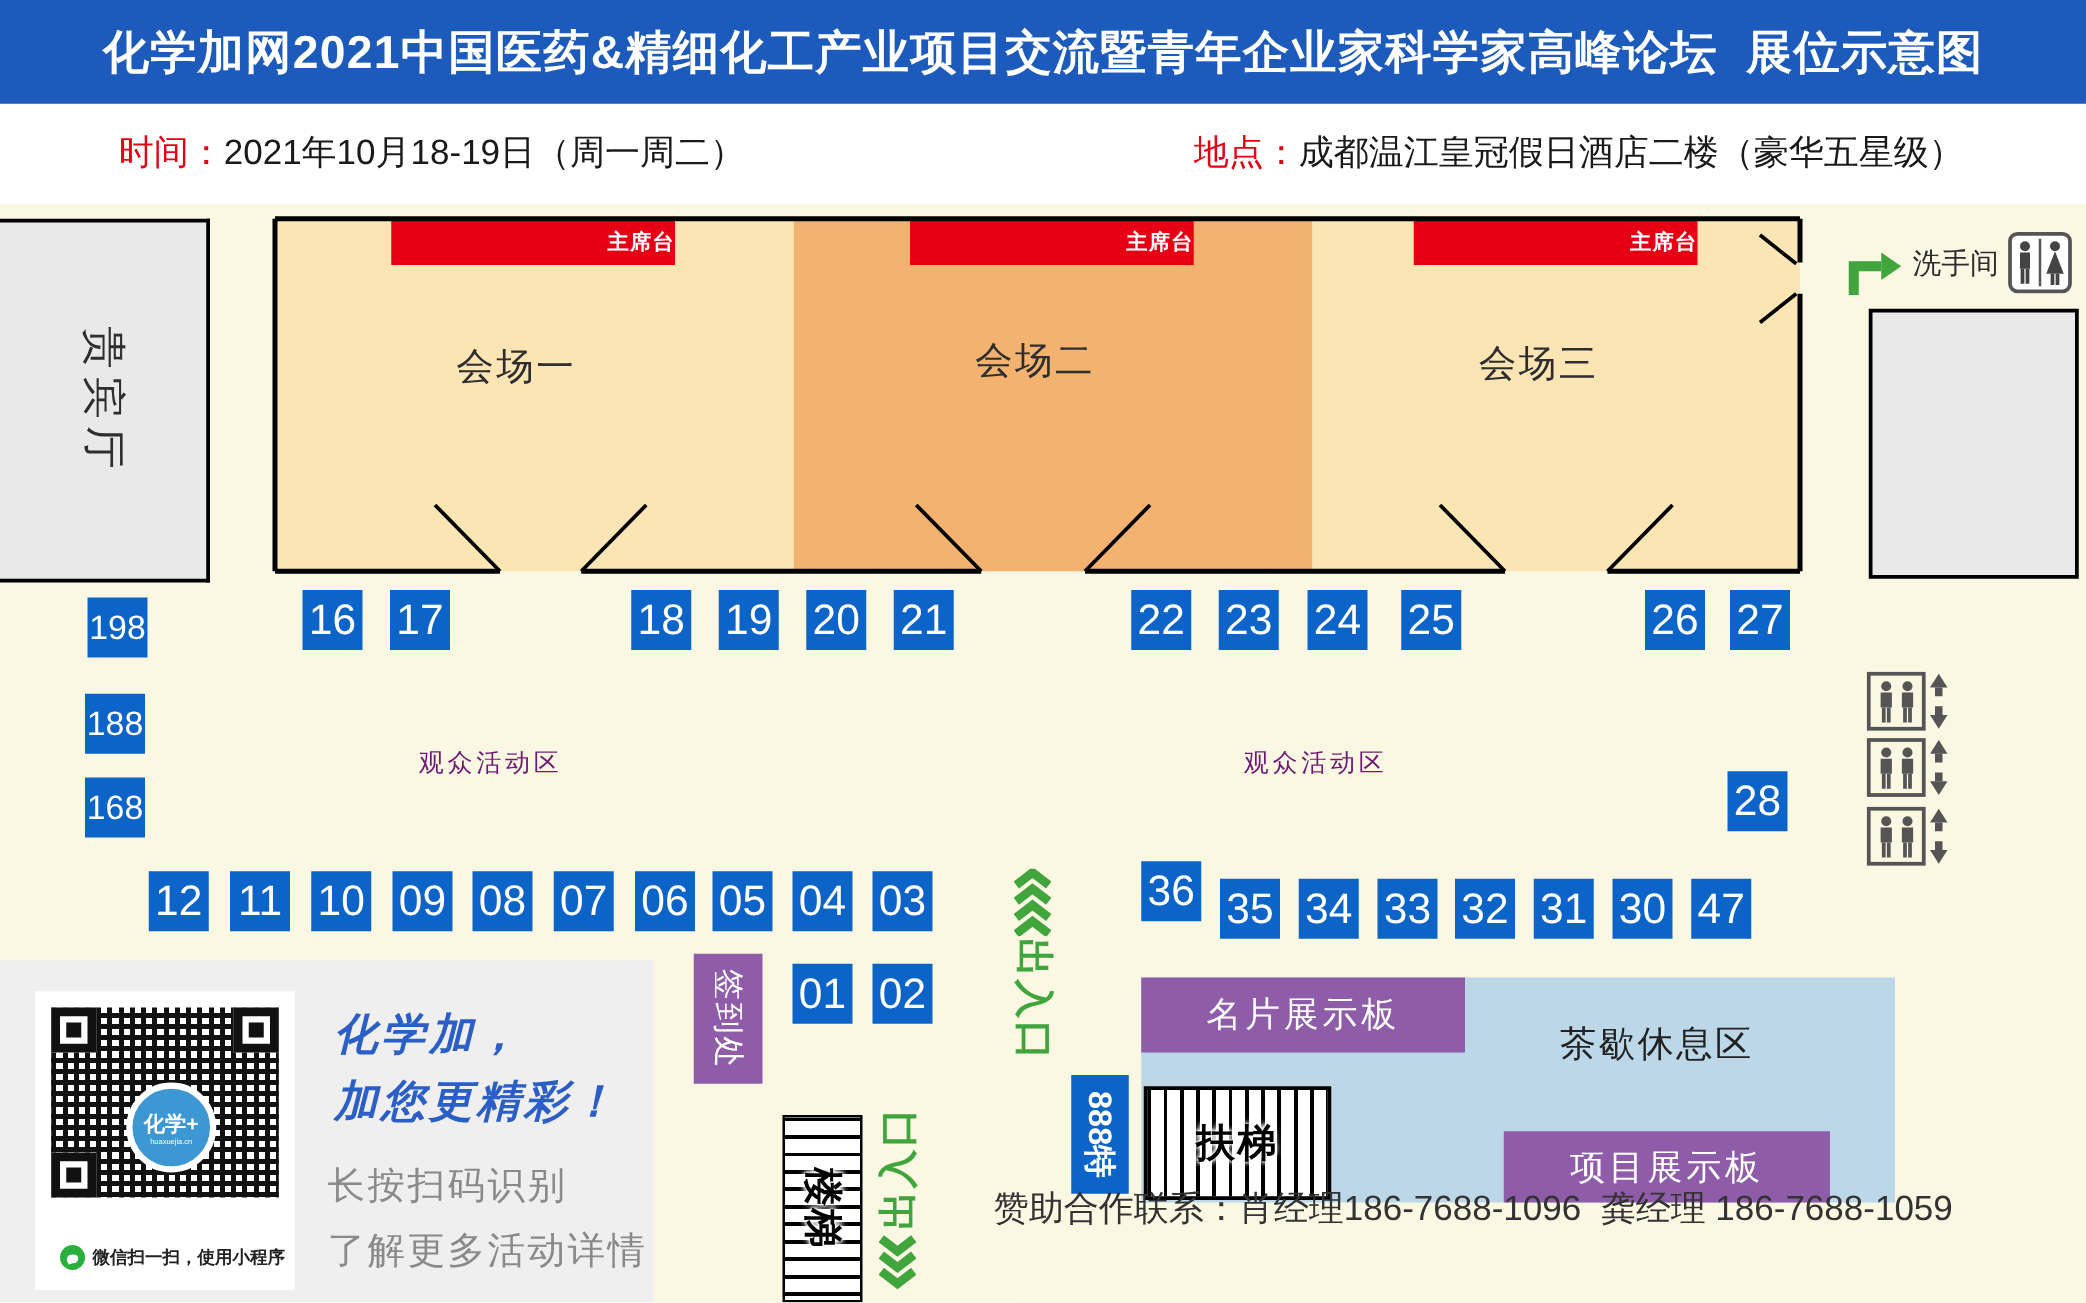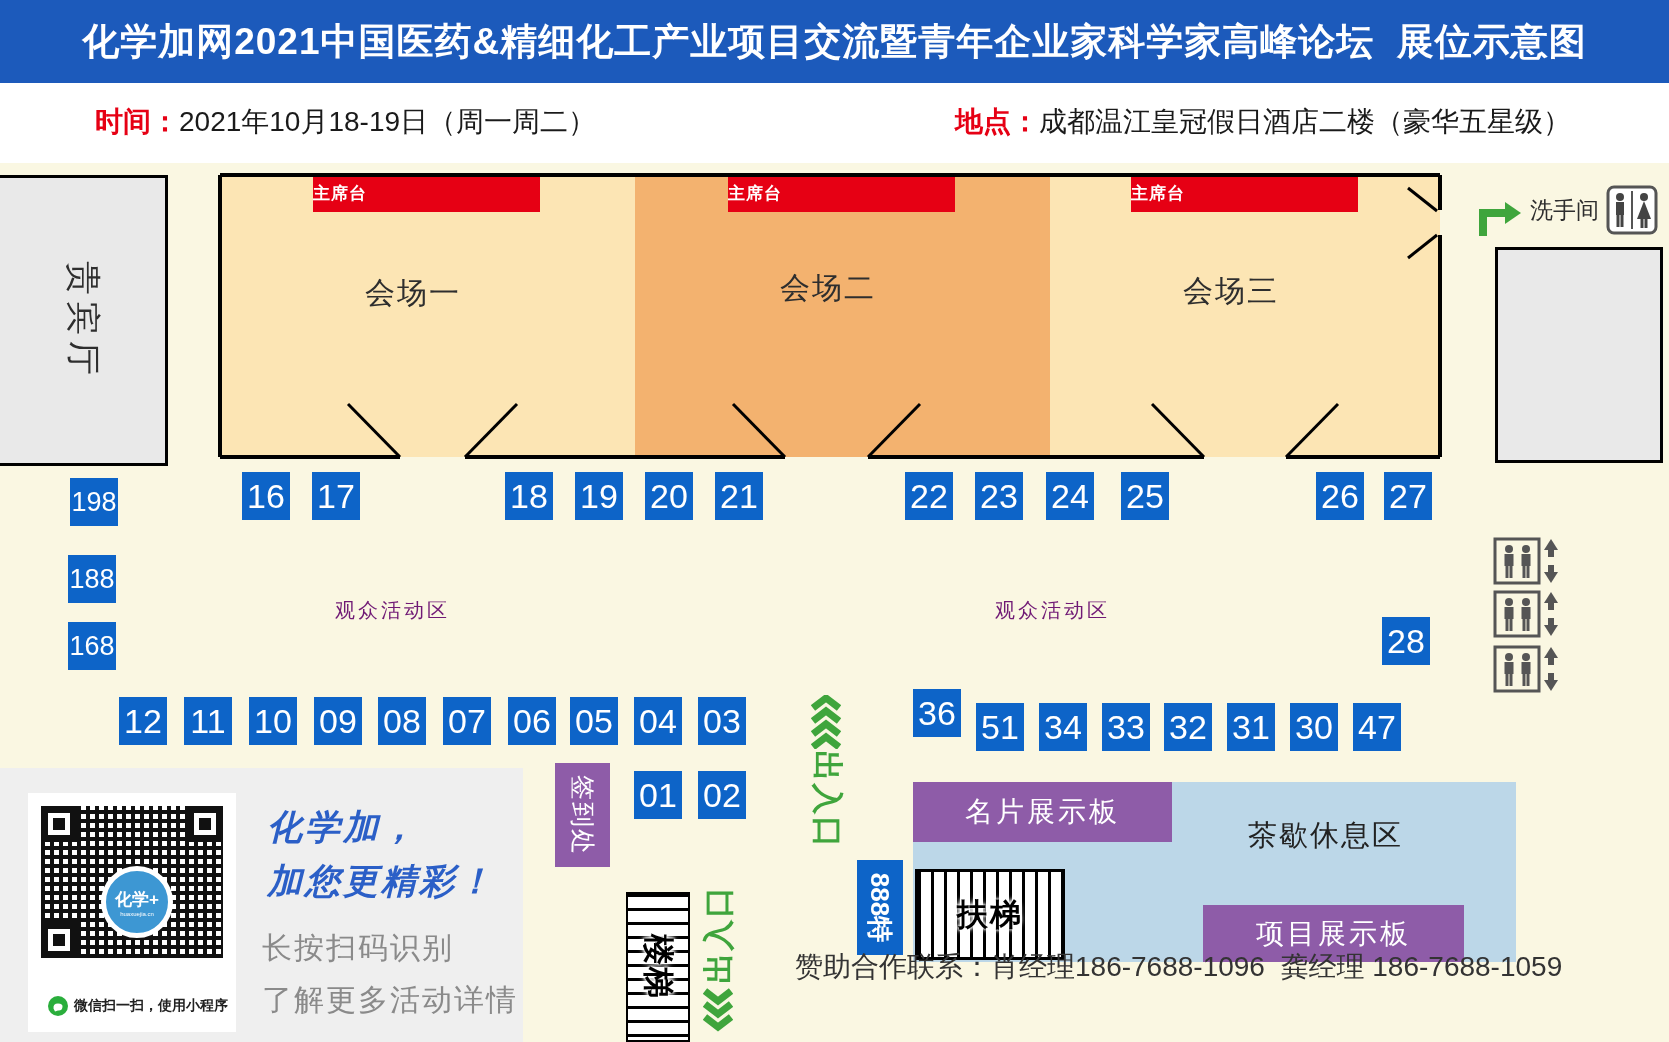--- a/index.html
+++ b/index.html
@@ -9,7 +9,7 @@
   .header{left:0;top:0;width:1669px;height:83px;display:flex;align-items:center;justify-content:center}
   .header-title{color:#fff;font-size:37px;font-weight:bold;white-space:pre;letter-spacing:1px}
   .subrow{font-size:28px;color:#1a1a1a;top:104px;height:36px;display:flex;align-items:center;white-space:pre}
-  .redlbl{font-weight:bold}
+  .redlbl{font-weight:normal}
   .floor{left:0;top:163px;width:1669px;height:879px}
   .room{position:absolute;box-sizing:border-box}
   .room-label{position:absolute;color:#2e2e2e;font-weight:500;letter-spacing:2px;font-size:30px;white-space:nowrap}

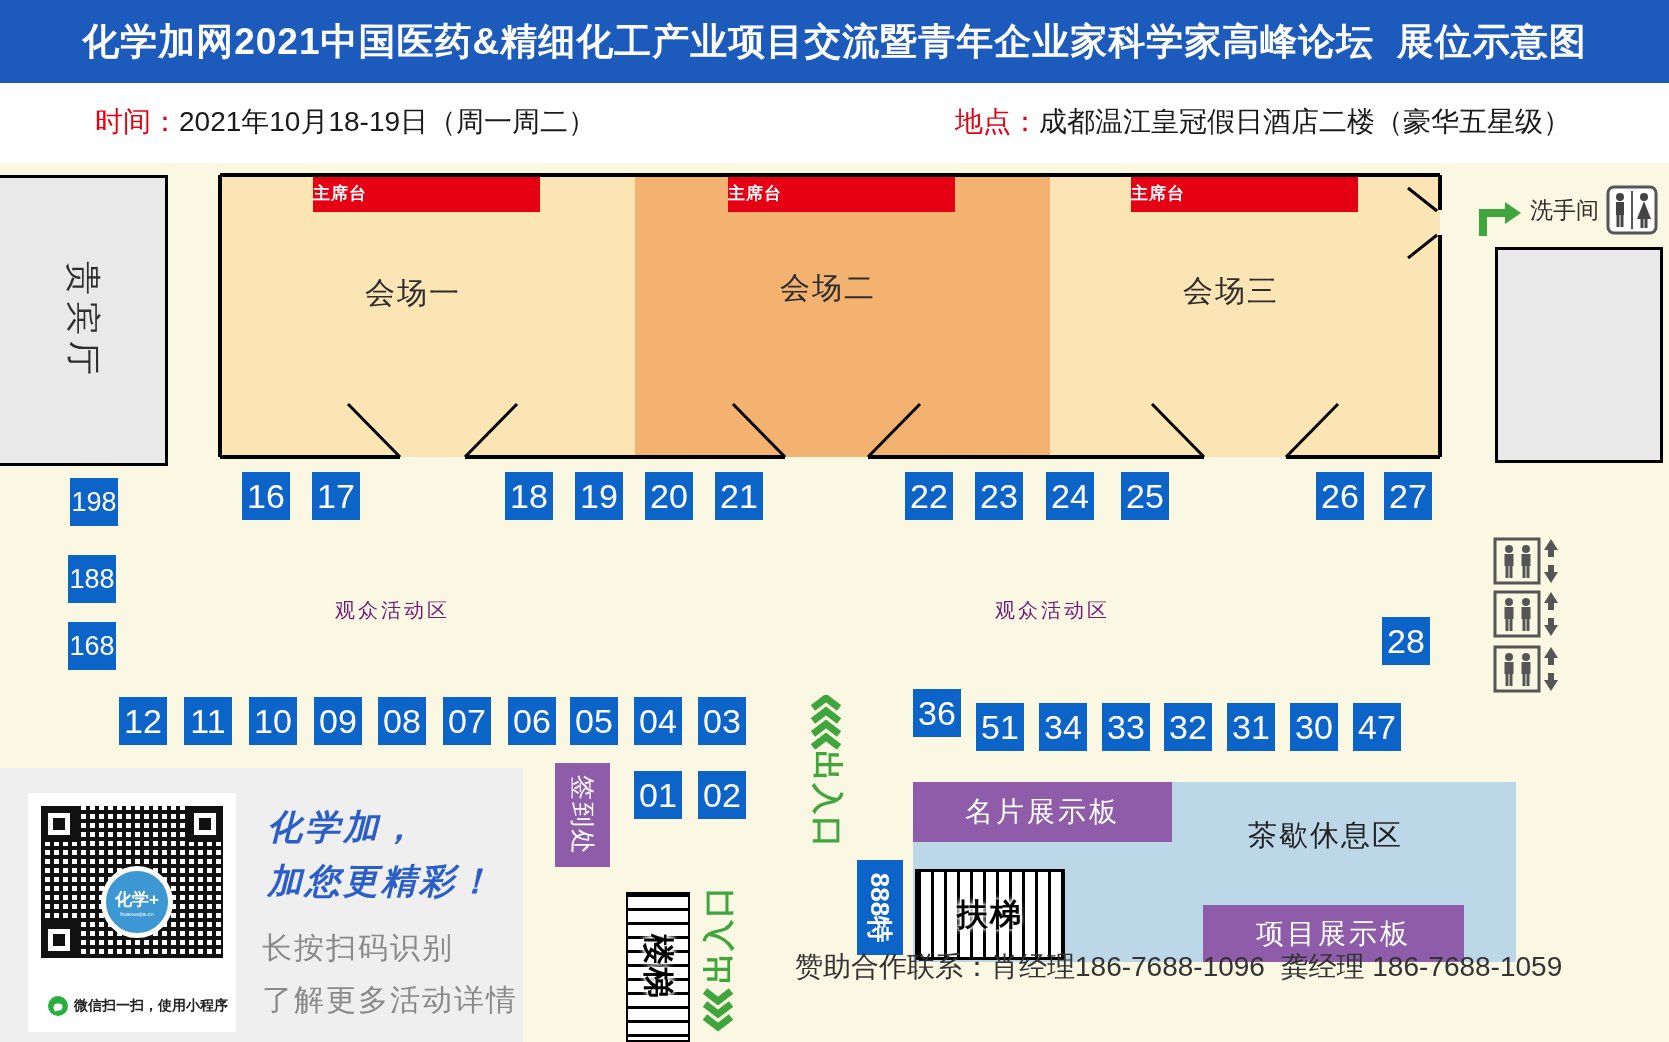--- a/index.html
+++ b/index.html
@@ -13,7 +13,7 @@
   .floor{left:0;top:163px;width:1669px;height:879px}
   .room{position:absolute;box-sizing:border-box}
   .room-label{position:absolute;color:#2e2e2e;font-weight:500;letter-spacing:2px;font-size:30px;white-space:nowrap}
-  .podium{position:absolute;height:37px;width:227px;display:flex;align-items:center;justify-content:flex-start}
+  .podium{position:absolute;height:37px;width:227px;display:flex;align-items:center;justify-content:flex-end}
   .podium span{color:#fff;font-size:17px;font-weight:bold;letter-spacing:1px}
   .vrot{display:inline-block;transform:rotate(90deg);white-space:nowrap}
   .vrot-ccw{display:inline-block;transform:rotate(-90deg);white-space:nowrap}

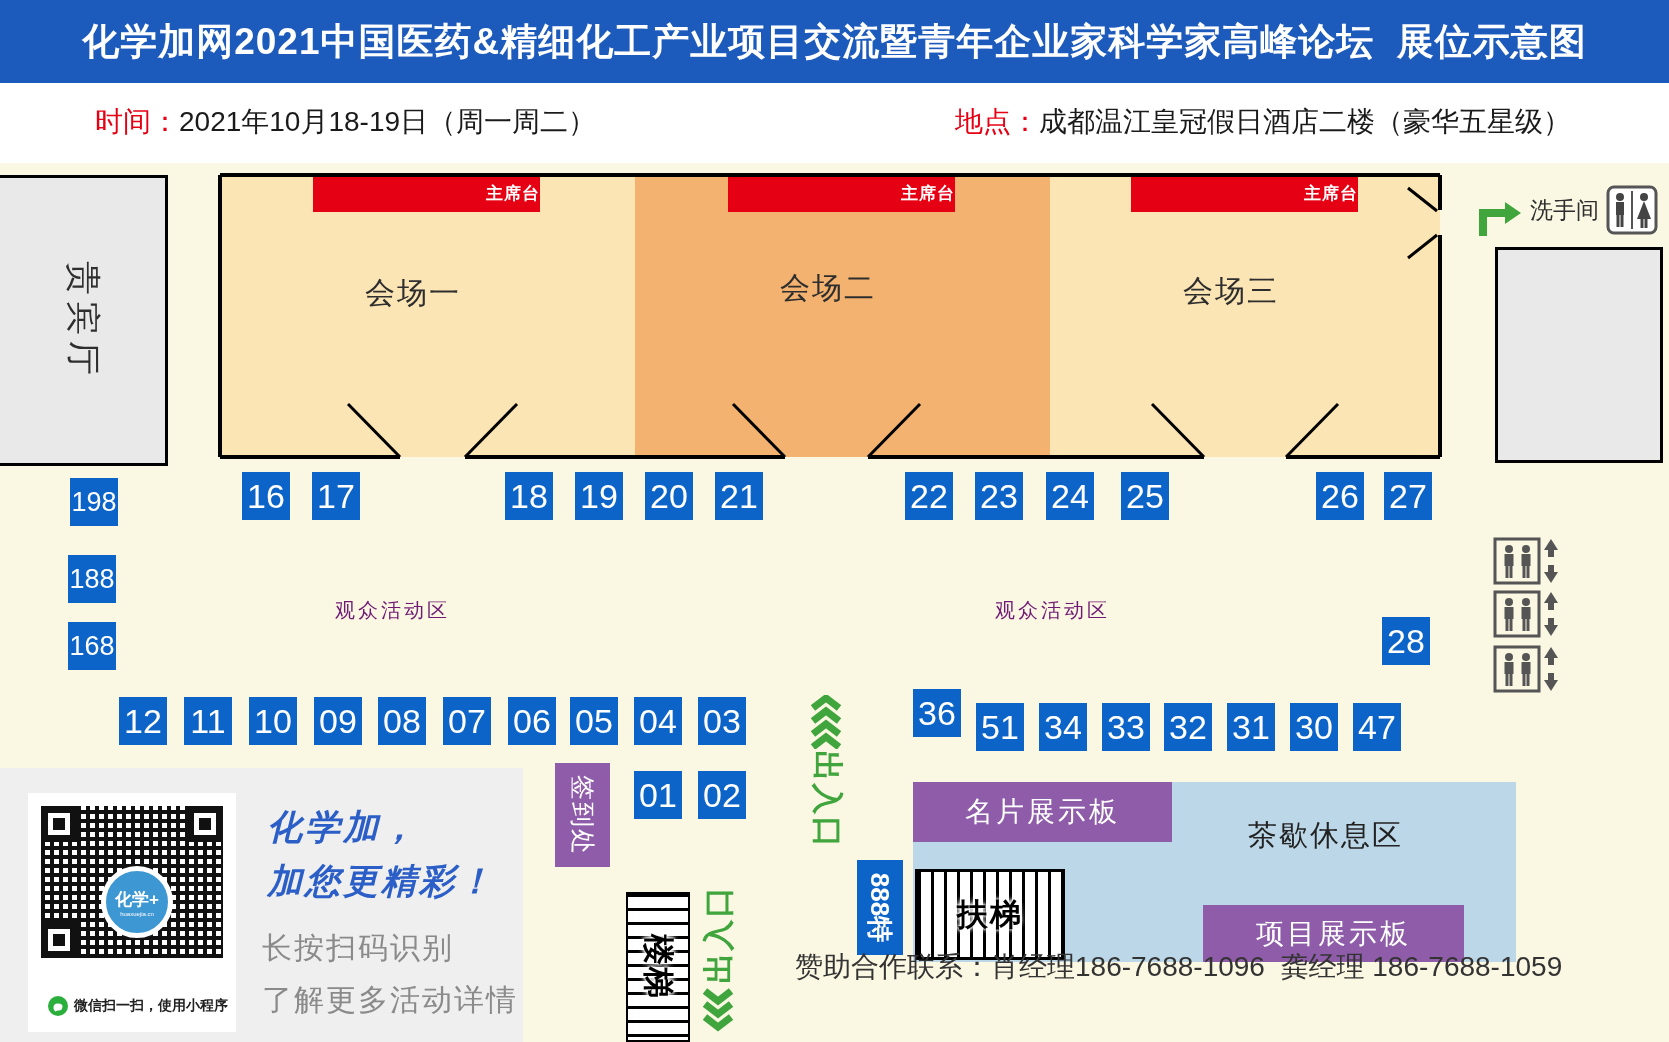--- a/index.html
+++ b/index.html
@@ -288,7 +288,7 @@
         <div class="booth" style="left: 634px; top: 608px; background: rgb(13, 100, 200);">01</div>
         <div class="booth" style="left: 698px; top: 608px; background: rgb(13, 100, 200);">02</div>
         <div class="booth" style="left: 913px; top: 526px; background: rgb(13, 100, 200);">36</div>
-        <div class="booth" style="left: 976px; top: 540px; background: rgb(13, 100, 200);">51</div>
+        <div class="booth" style="left: 976px; top: 540px; background: rgb(13, 100, 200);">35</div>
         <div class="booth" style="left: 1039px; top: 540px; background: rgb(13, 100, 200);">34</div>
         <div class="booth" style="left: 1102px; top: 540px; background: rgb(13, 100, 200);">33</div>
         <div class="booth" style="left: 1164px; top: 540px; background: rgb(13, 100, 200);">32</div>

